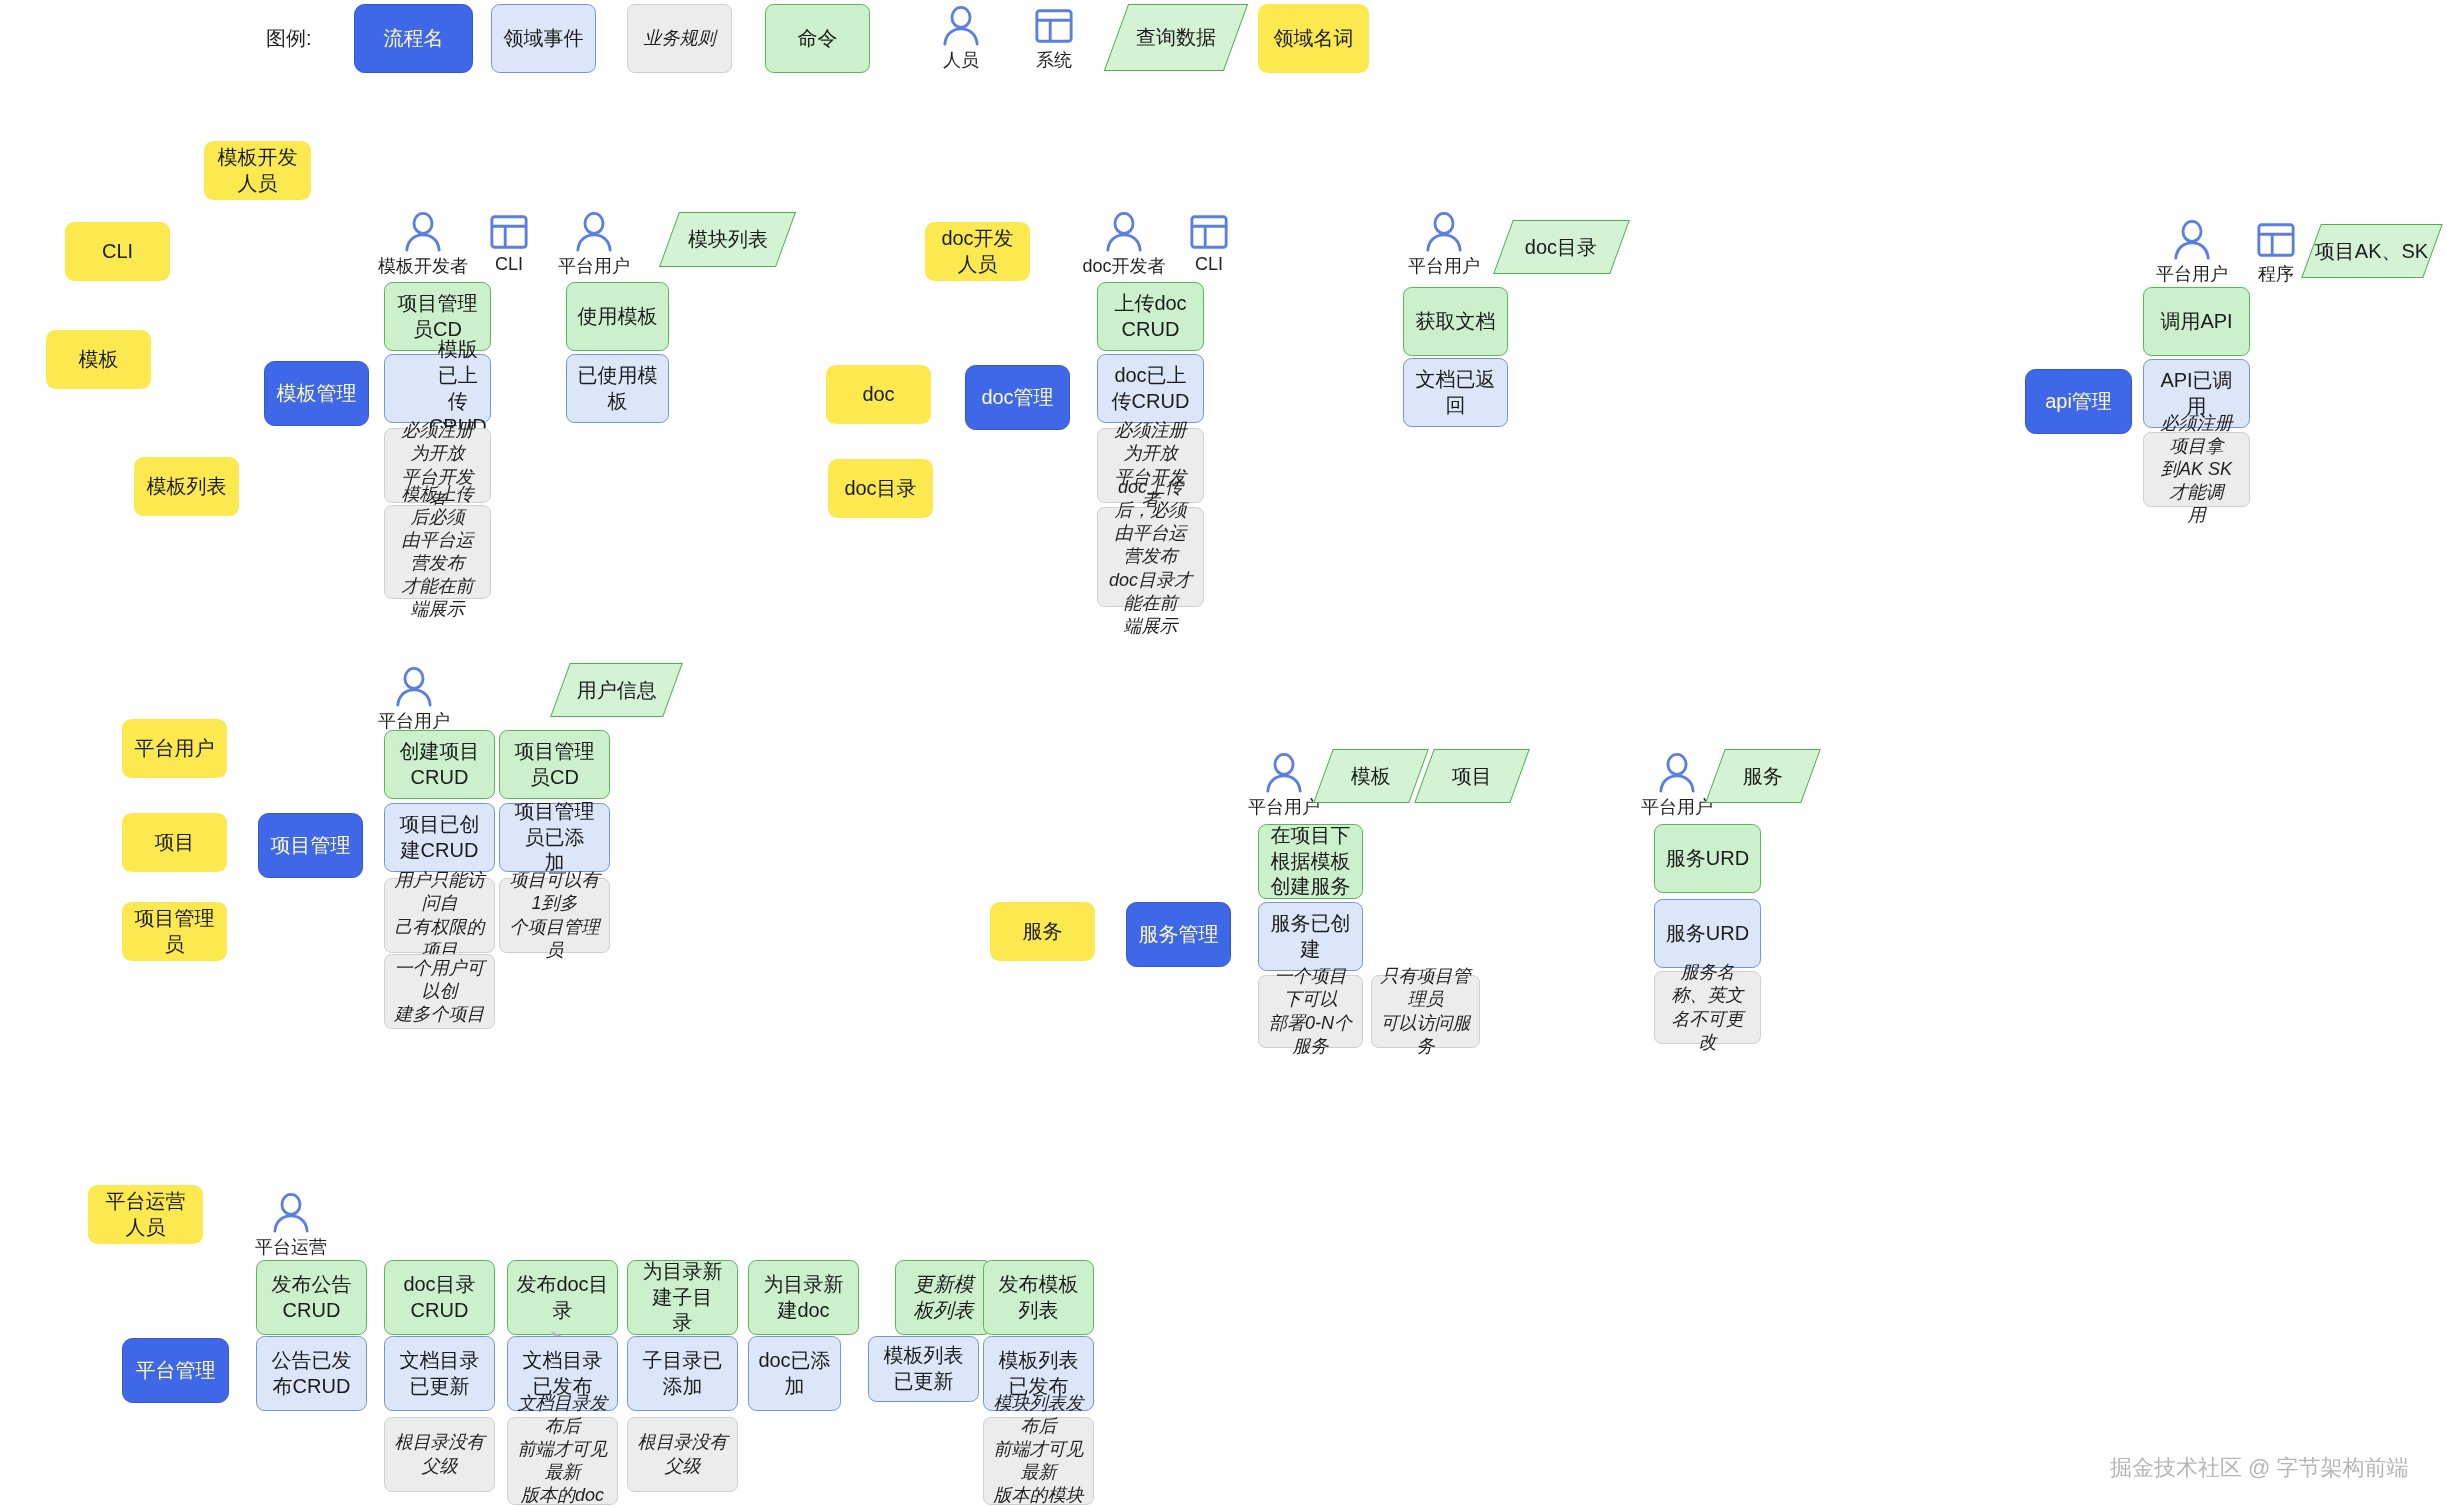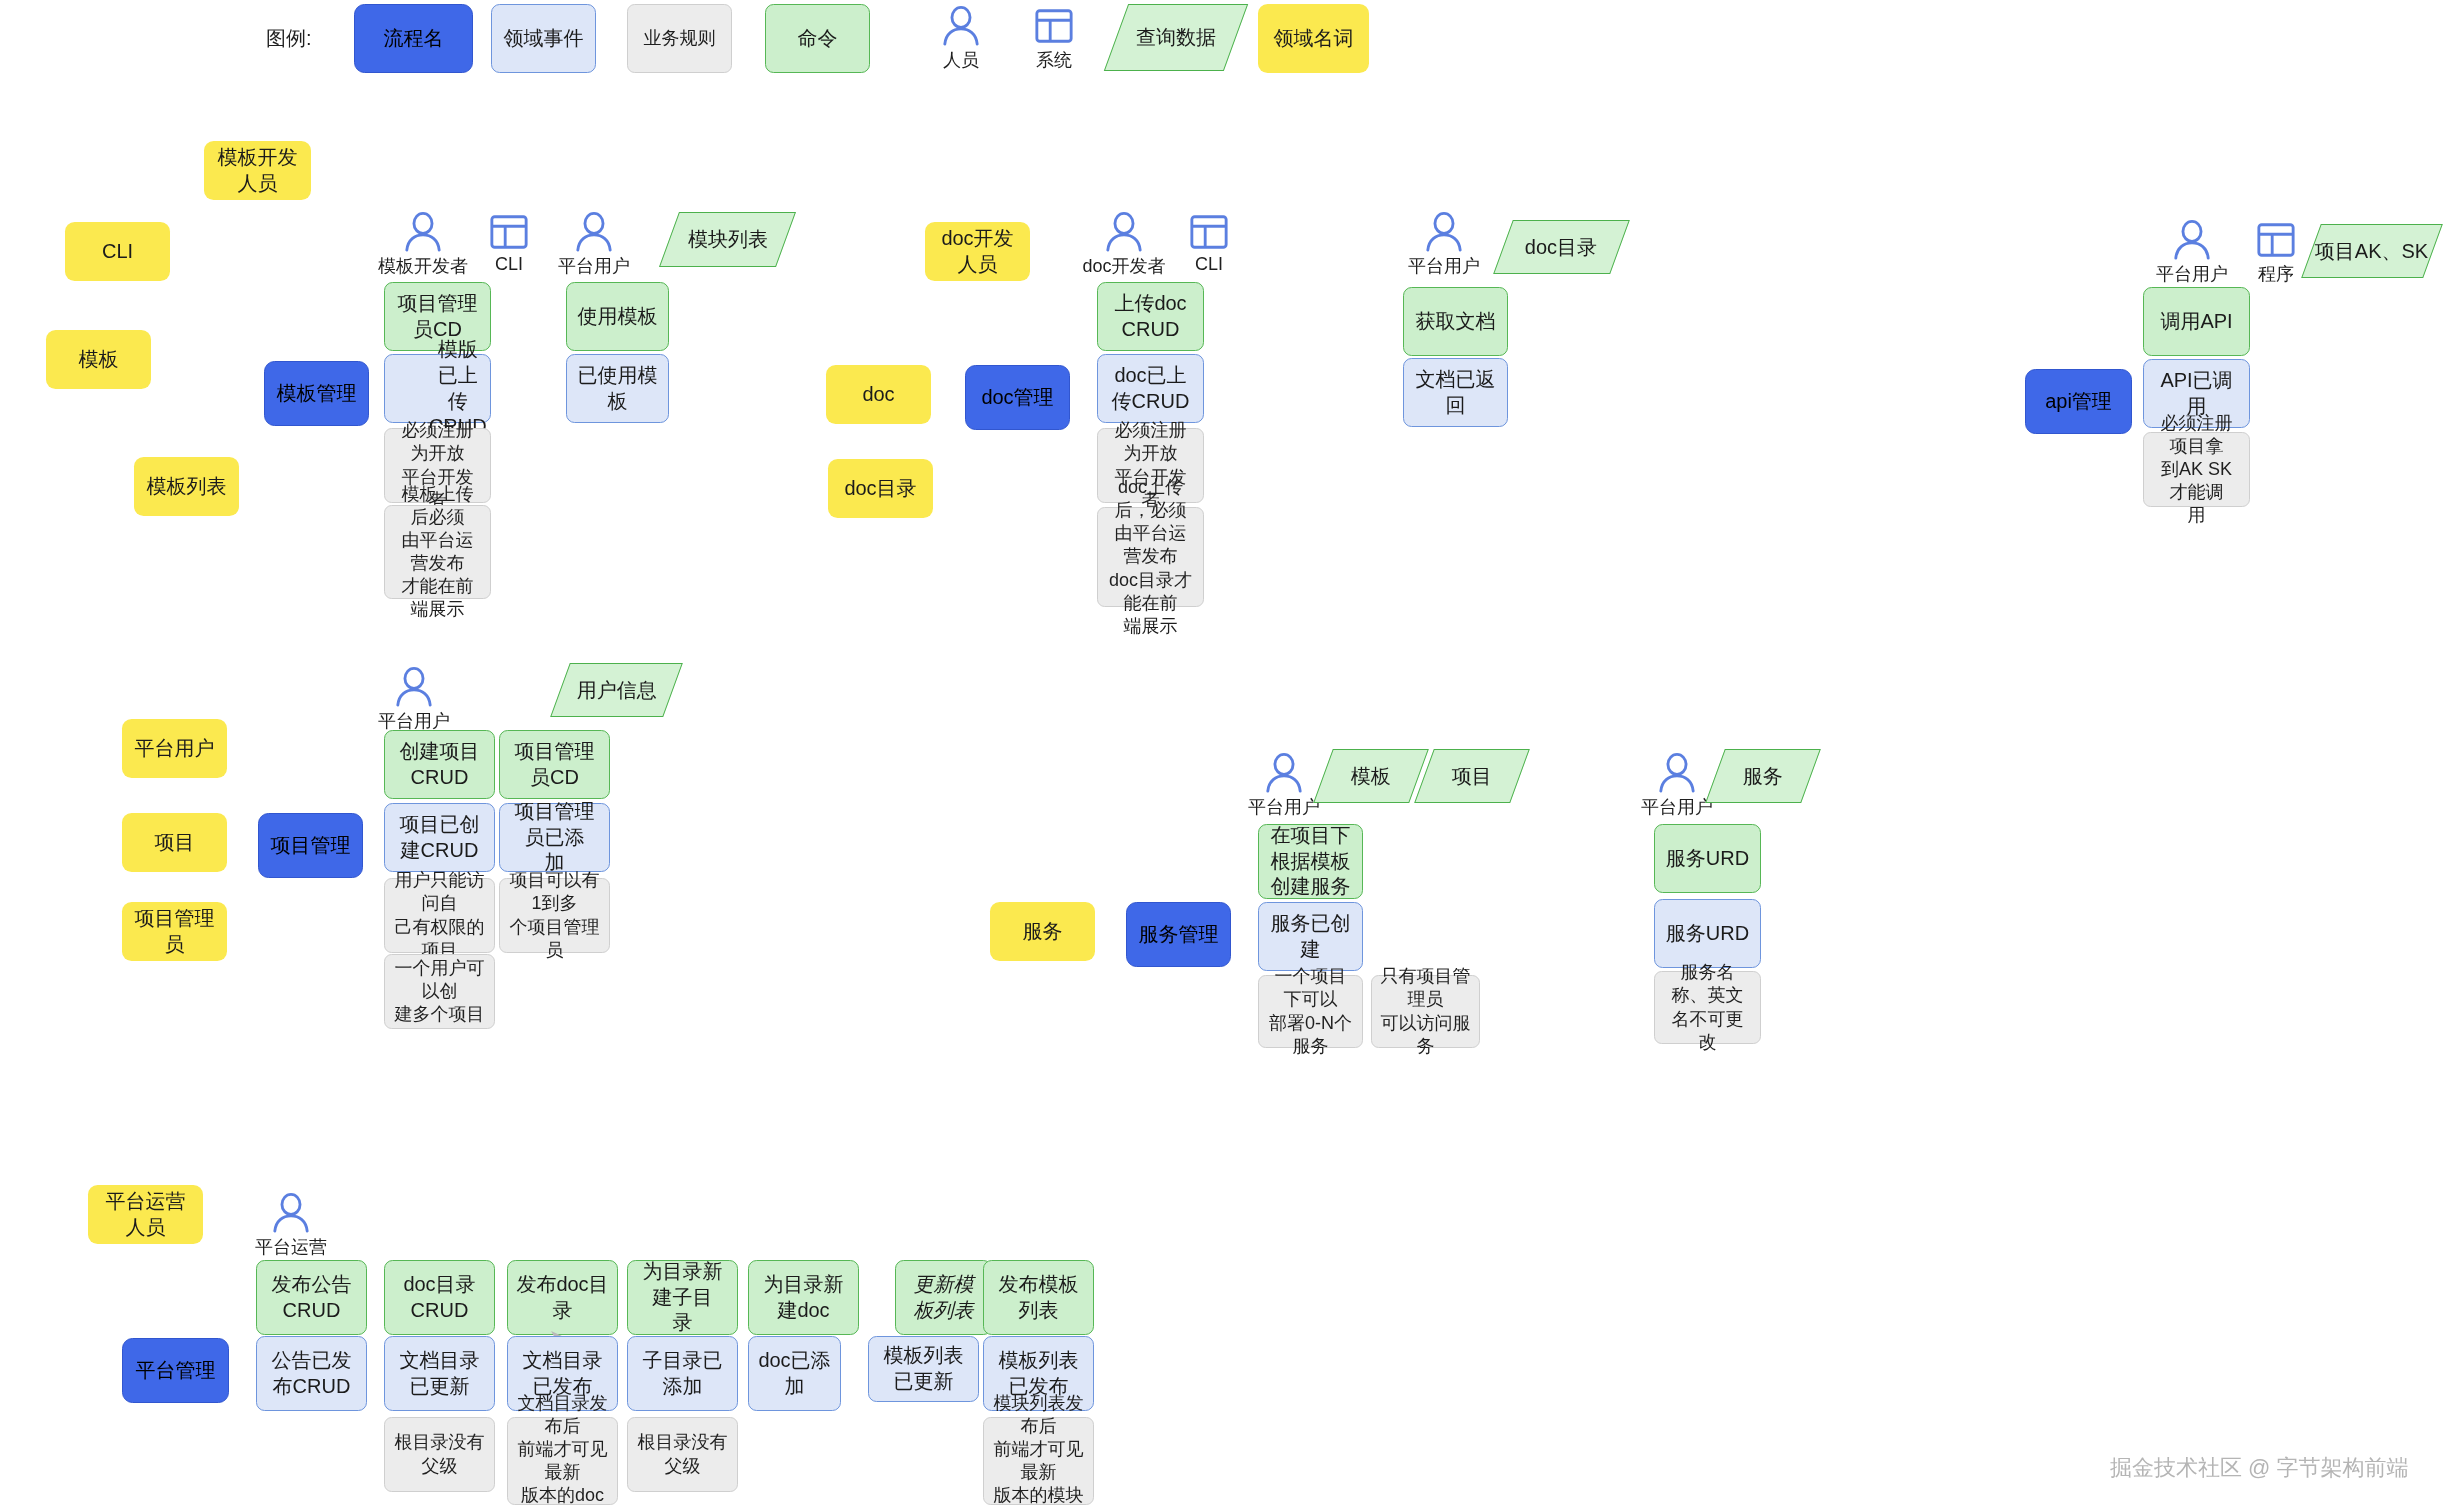--- a/index.html
+++ b/index.html
@@ -38,7 +38,7 @@
   .card.process {
     background: #3f68e8;
     border: 1px solid #3156cf;
-    color: #000000;
+    color: #fef9c3;
     font-size: 20px;
     border-radius: 10.5px;
   }

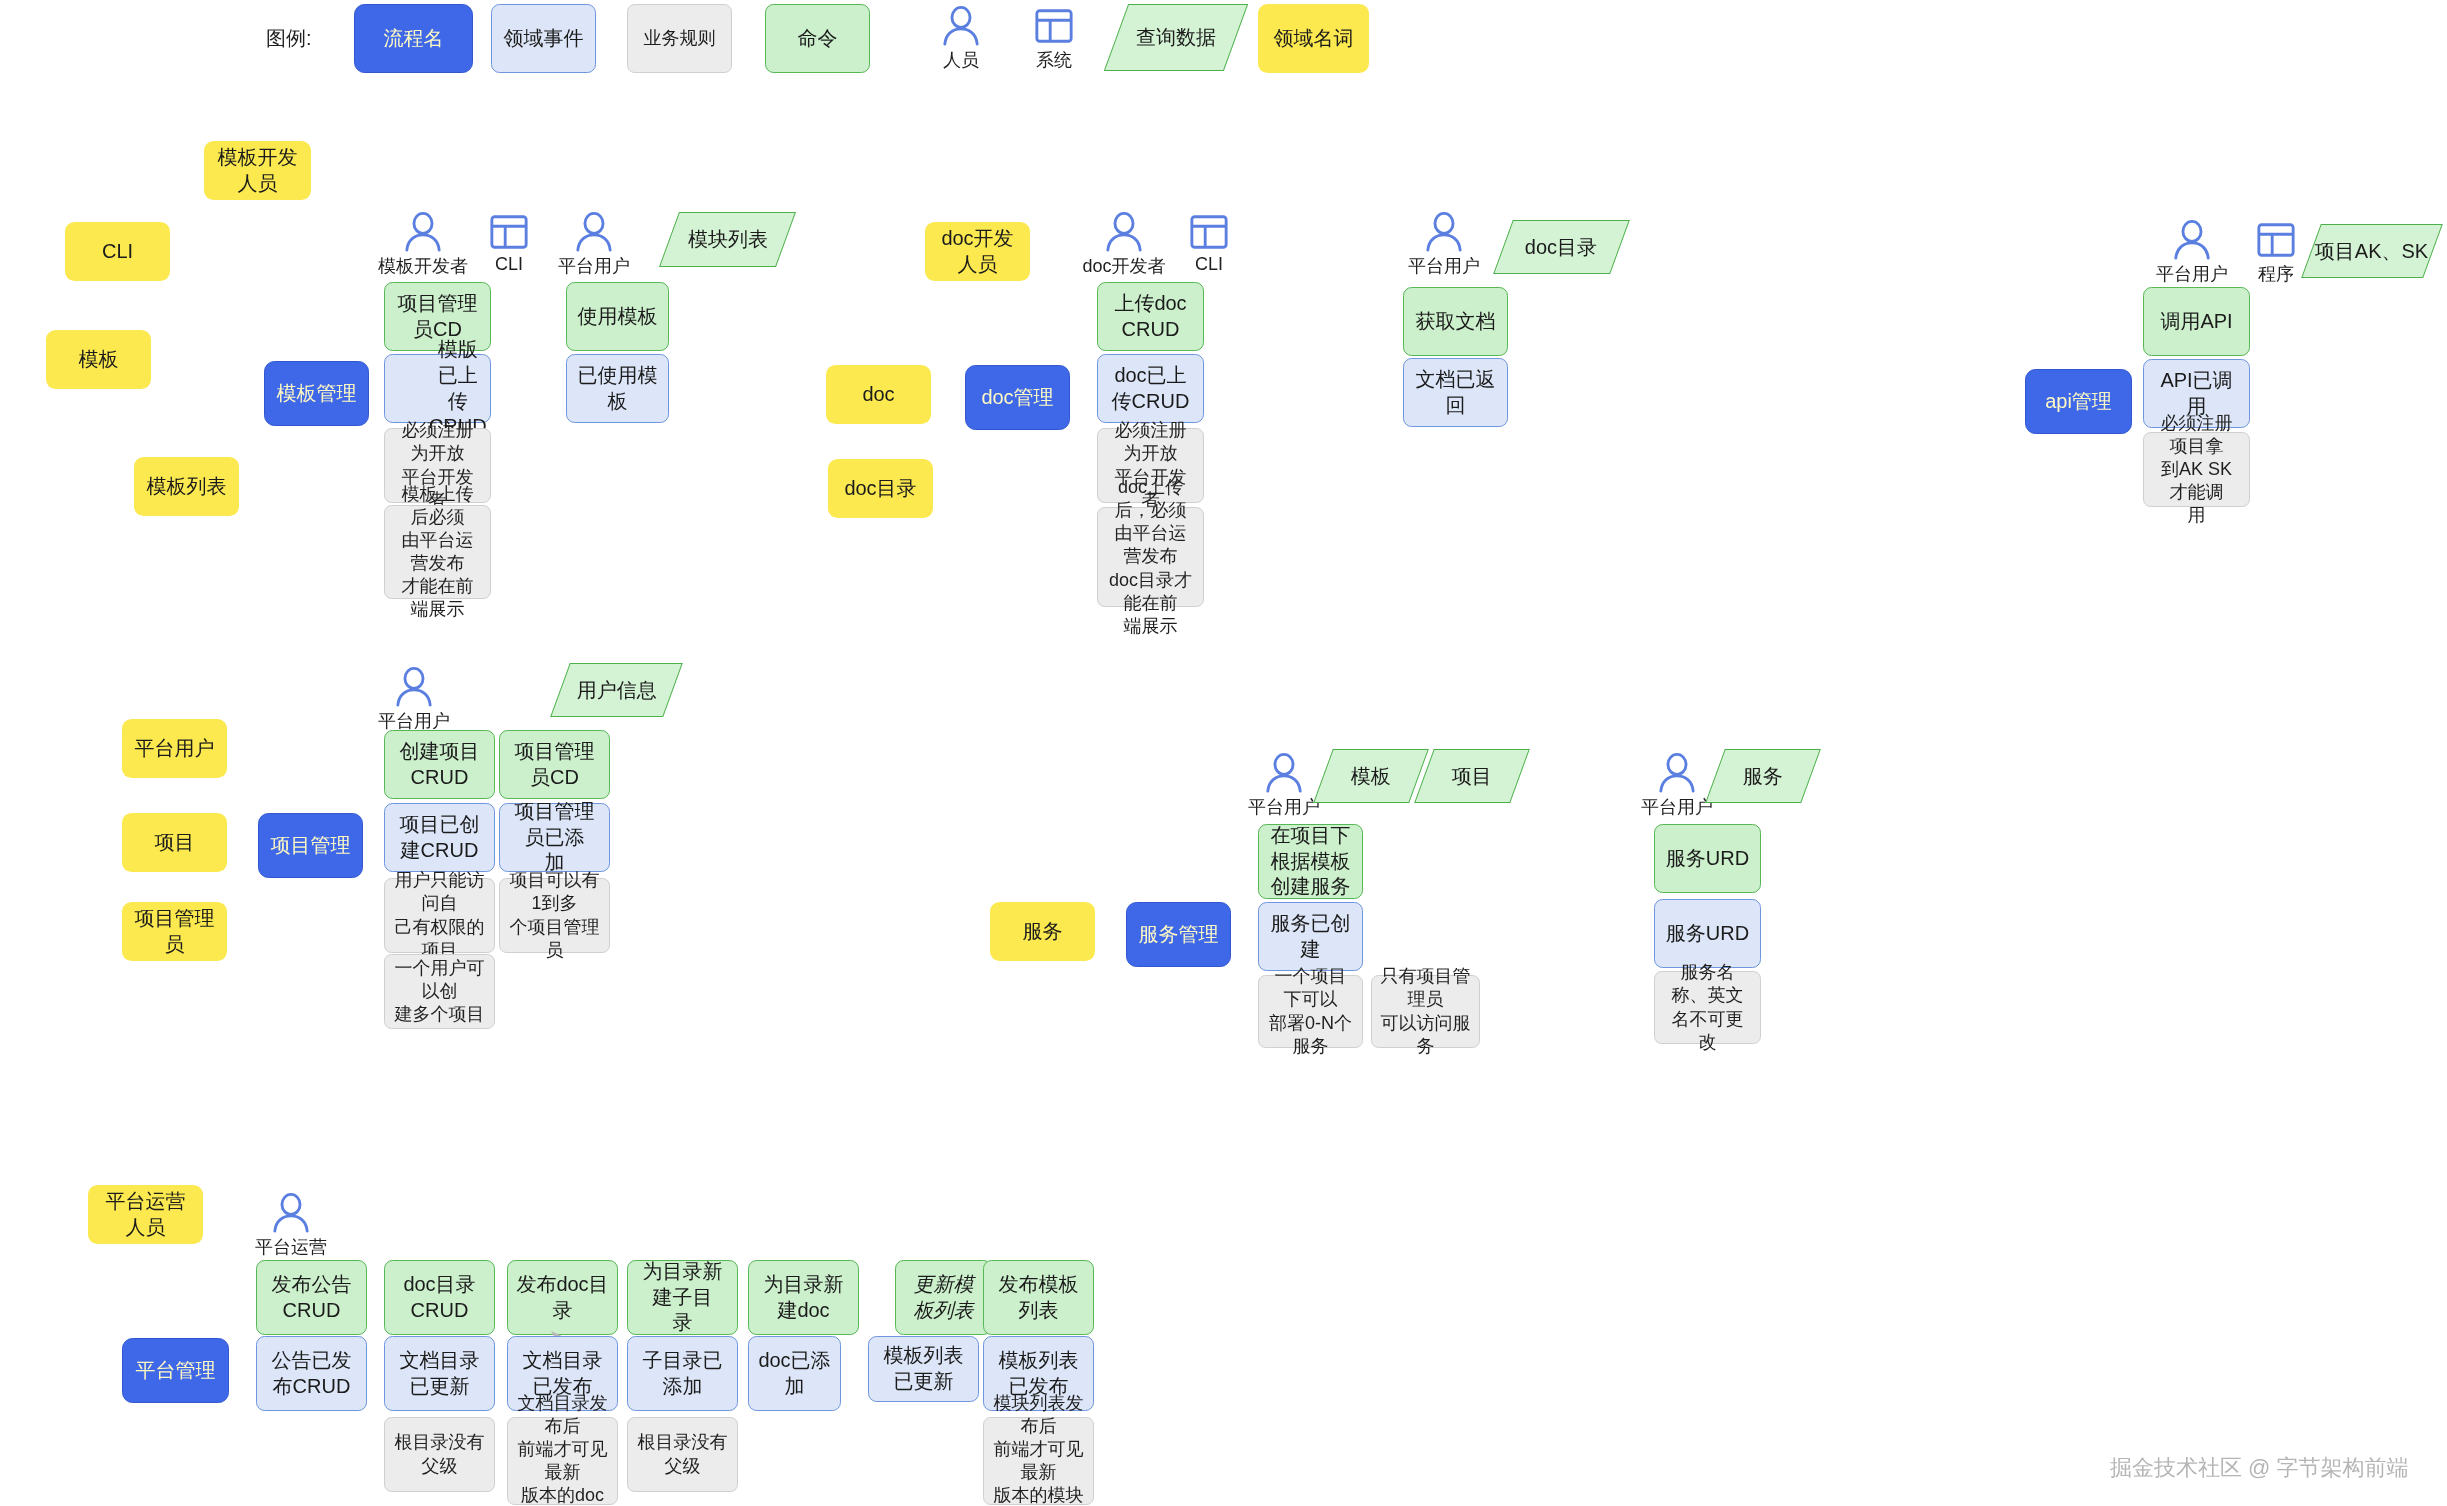--- a/index.html
+++ b/index.html
@@ -56,6 +56,7 @@
     color: #1f1f1f;
     font-size: 18px;
     border-radius: 7.6px;
+    font-style: italic;
   }
   
   .card.command {

